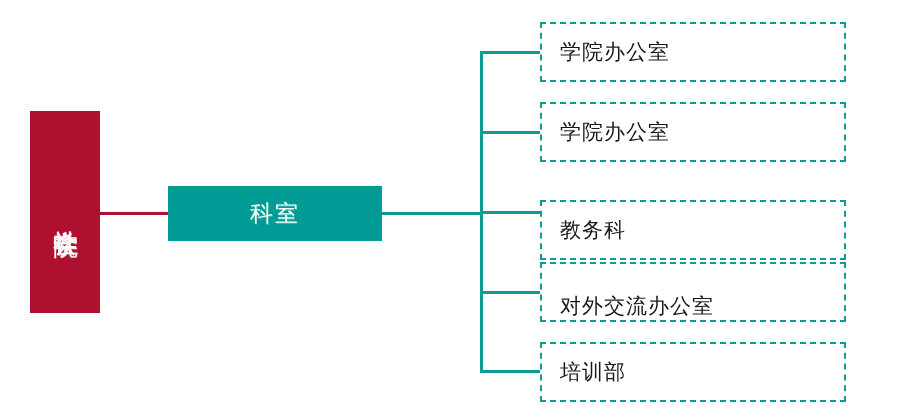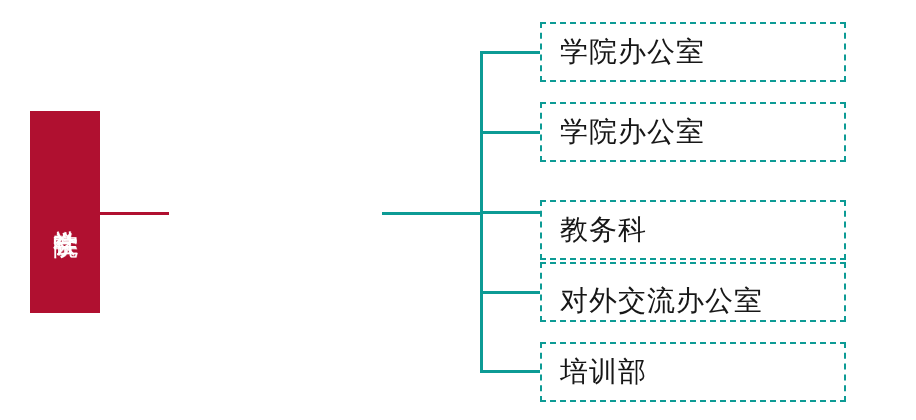--- a/index.html
+++ b/index.html
@@ -111,7 +111,7 @@
   .leaf-label {
     padding-left: 18px;
     color: #171717;
-    font-size: 28px;
+    font-size: 21px;
     letter-spacing: 1px;
     white-space: nowrap;
   }

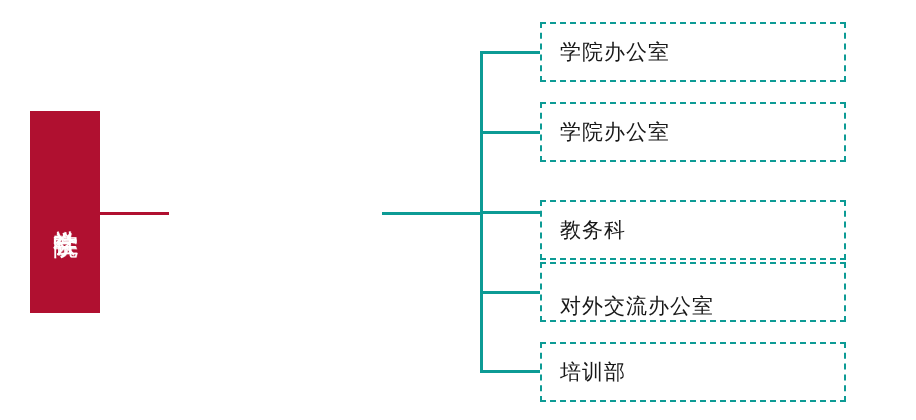--- a/index.html
+++ b/index.html
@@ -127,6 +127,9 @@
 
   <div class="connector-root"></div>
 
+  <div class="branch-node">
+    <span class="branch-label">科室</span>
+  </div>
 
   <div class="edge edge-stem"></div>
   <div class="edge edge-trunk"></div>

